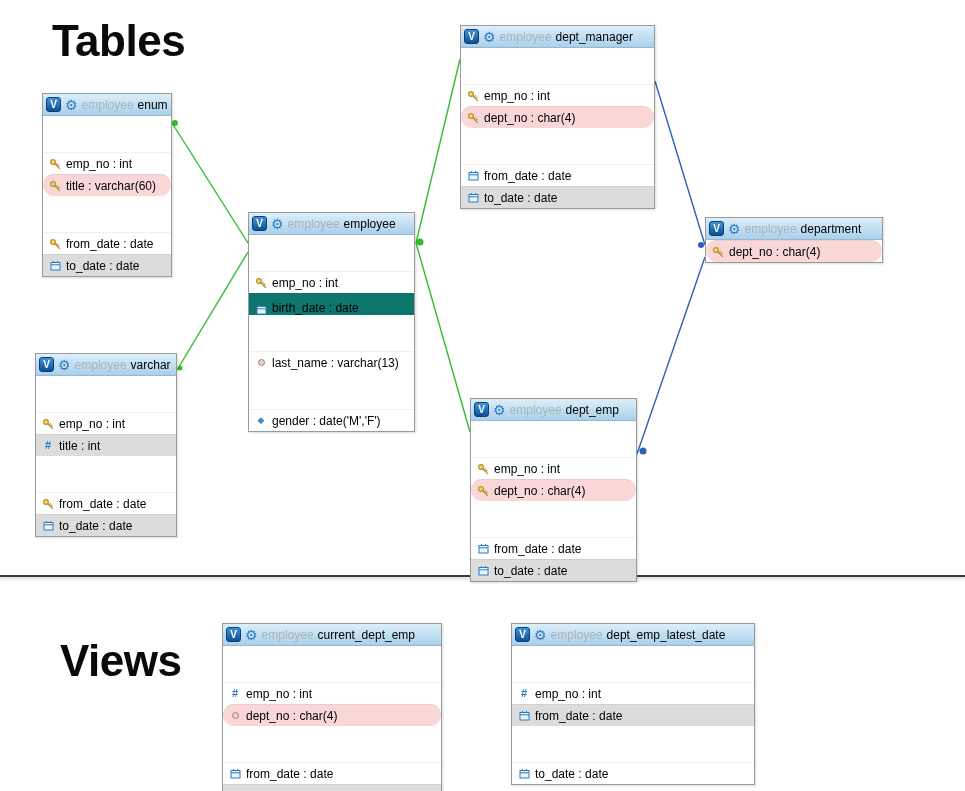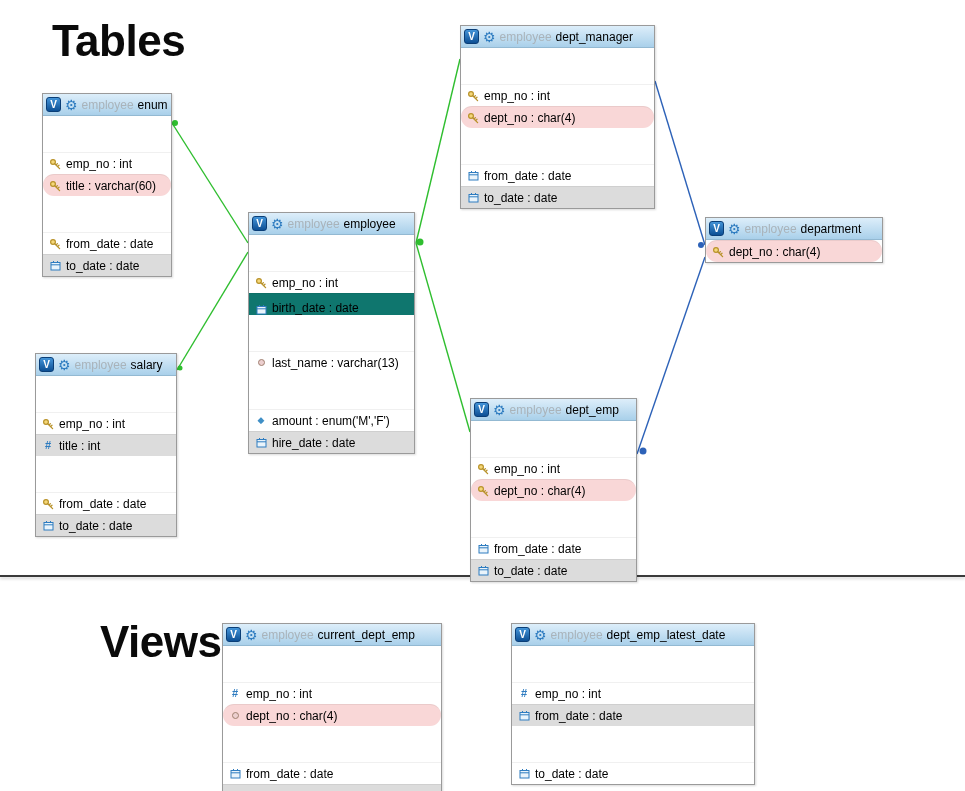--- a/index.html
+++ b/index.html
@@ -270,7 +270,7 @@
       <span class="v-btn">V</span>
       <span class="gear-ic">⚙</span>
       <span class="schema-name">employee</span>
-      <span class="table-name">salary</span>
+      <span class="table-name">varchar</span>
     </div>
     <div class="db-row bg-white">
       <span class="ic">

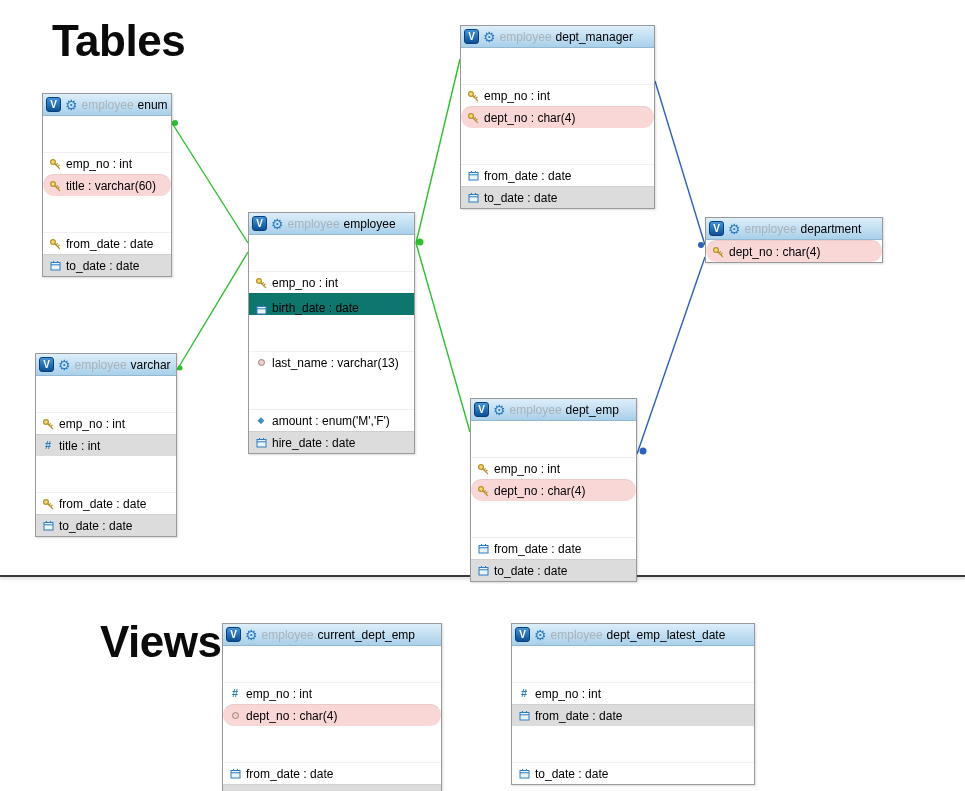--- a/index.html
+++ b/index.html
@@ -251,7 +251,7 @@
       <span class="ic">
         <span class="enum-ic">◆</span>
       </span>
-      <span class="lbl">amount : enum('M','F')</span>
+      <span class="lbl">gender : date('M','F')</span>
     </div>
     <div class="db-row bg-gray">
       <span class="ic">

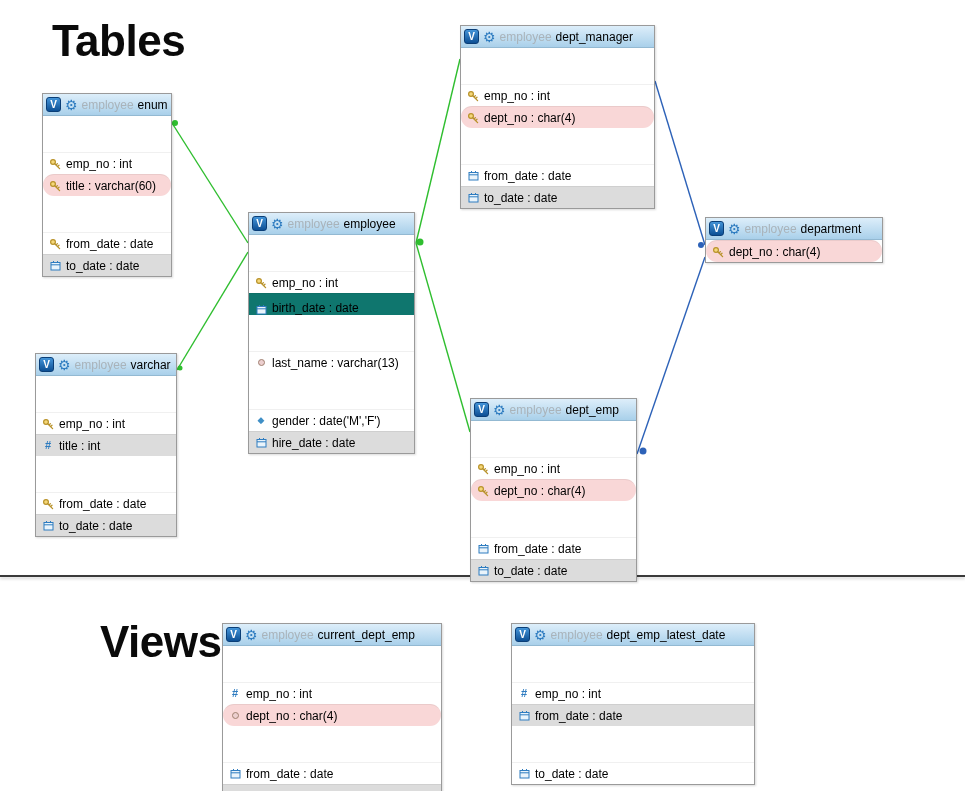--- a/index.html
+++ b/index.html
@@ -253,17 +253,6 @@
       </span>
       <span class="lbl">gender : date('M','F')</span>
     </div>
-    <div class="db-row bg-gray">
-      <span class="ic">
-        <svg width="11" height="11" viewBox="0 0 11 11">
-          <rect x="1" y="2.5" width="9" height="7.5" fill="#eaf4fb" stroke="#2e7cc0" stroke-width="1"></rect>
-          <line x1="1" y1="4.8" x2="10" y2="4.8" stroke="#2e7cc0"></line>
-          <line x1="3.5" y1="1" x2="3.5" y2="3" stroke="#2e7cc0"></line>
-          <line x1="7.5" y1="1" x2="7.5" y2="3" stroke="#2e7cc0"></line>
-        </svg>
-      </span>
-      <span class="lbl">hire_date : date</span>
-    </div>
   </div>
 <div class="db-table" style="left:35px;  top:353px; width:142px;">
     <div class="db-header">

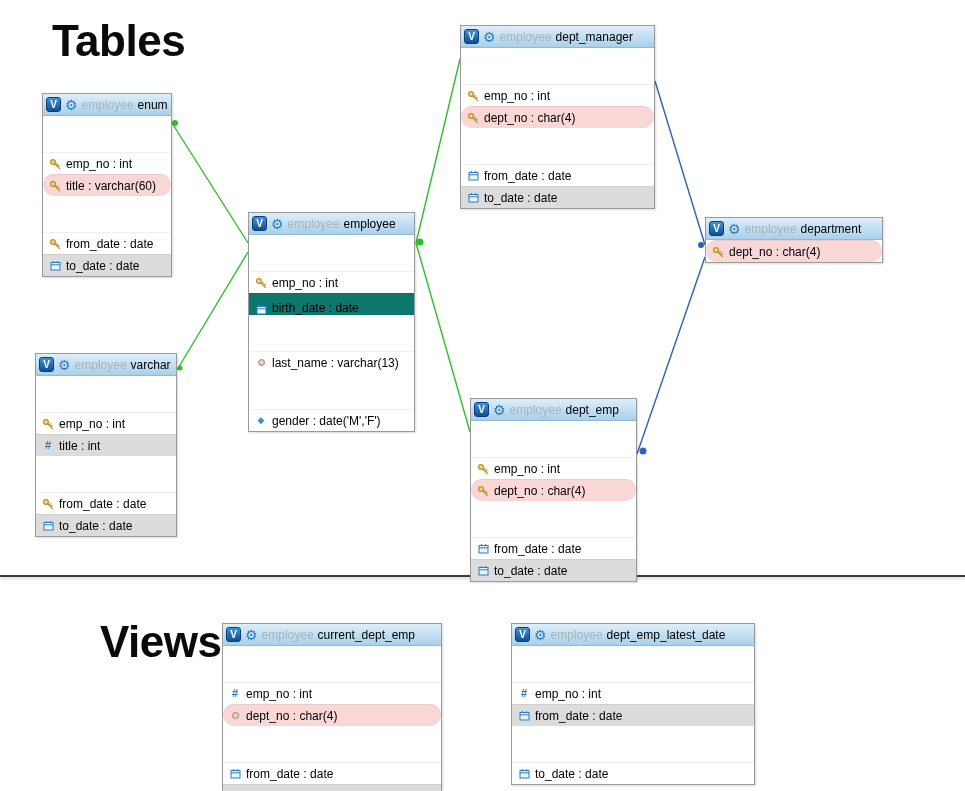--- a/index.html
+++ b/index.html
@@ -18,7 +18,7 @@
     color:#0a0a0a;
   }
   #tables-heading { left:52px; top:16px; }
-  #views-heading  { left:60px; top:617px;margin-left:40px; }
+  #views-heading  { left:60px; top:636px; }
 
   .divider {
     position:absolute;

